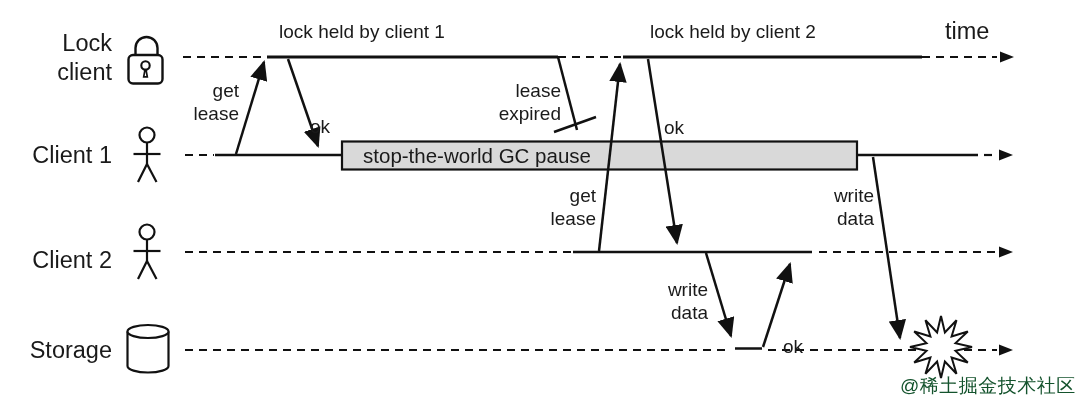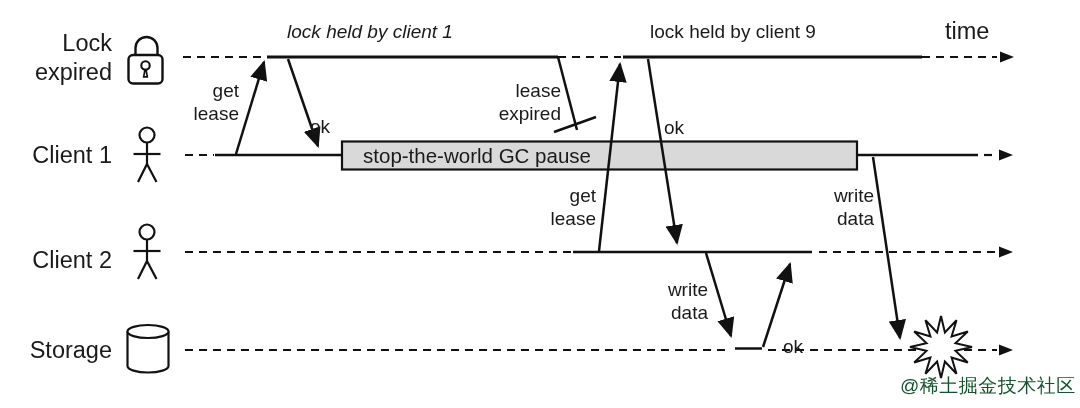--- a/index.html
+++ b/index.html
@@ -136,7 +136,7 @@
   </svg>
 
   <div class="lbl row-lbl" id="lock-service-label">Lock
-expired</div>
+client</div>
   <div class="lbl row-lbl" id="client1-label">Client 1</div>
   <div class="lbl row-lbl" id="client2-label">Client 2</div>
   <div class="lbl row-lbl" id="storage-label">Storage</div>

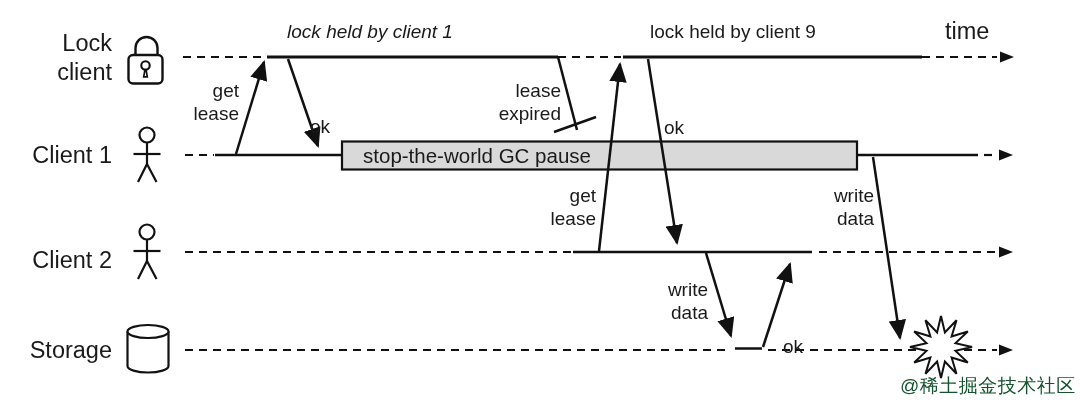--- a/index.html
+++ b/index.html
@@ -27,7 +27,7 @@
   #client1-label{top:141px;}
   #client2-label{top:246px;}
   #storage-label{top:336px;}
-  #held1-label{left:262px;top:21px;font-style:italic;}
+  #held1-label{left:254px;top:21px;}
   #held2-label{left:625px;top:21px;}
   #get-lease-1-label{left:149px;top:80px;}
   #ok-1-label{left:298px;top:80px;width:44px;}

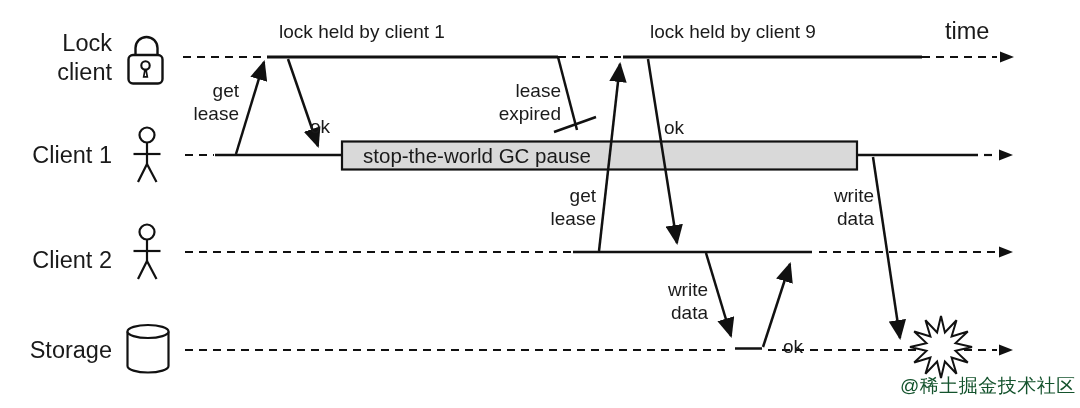--- a/index.html
+++ b/index.html
@@ -144,7 +144,7 @@
   <div class="lbl" id="time-label">time</div>
 
   <div class="lbl span-lbl" id="held1-label">lock held by client 1</div>
-  <div class="lbl span-lbl" id="held2-label">lock held by client 9</div>
+  <div class="lbl span-lbl" id="held2-label">lock held by client 2</div>
 
   <div class="lbl msg-lbl r" id="get-lease-1-label">get
 lease</div>

